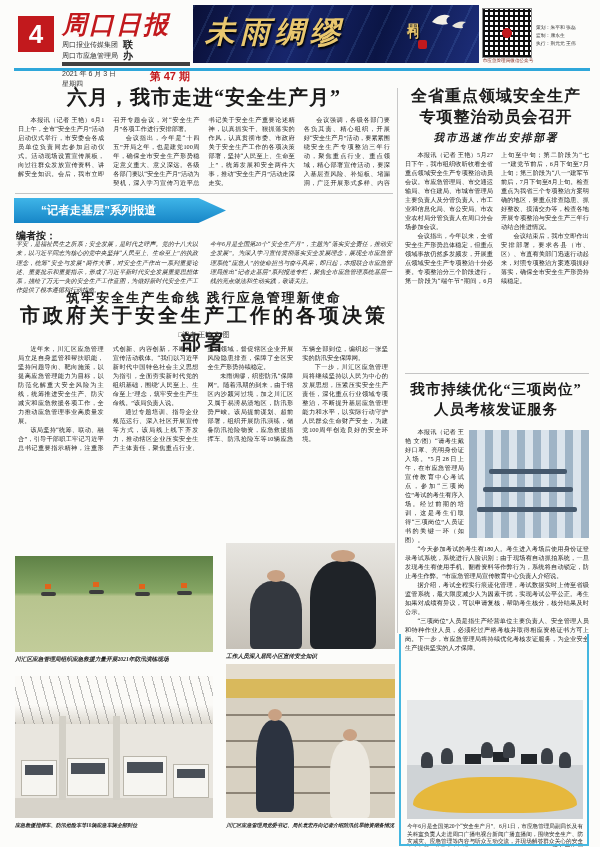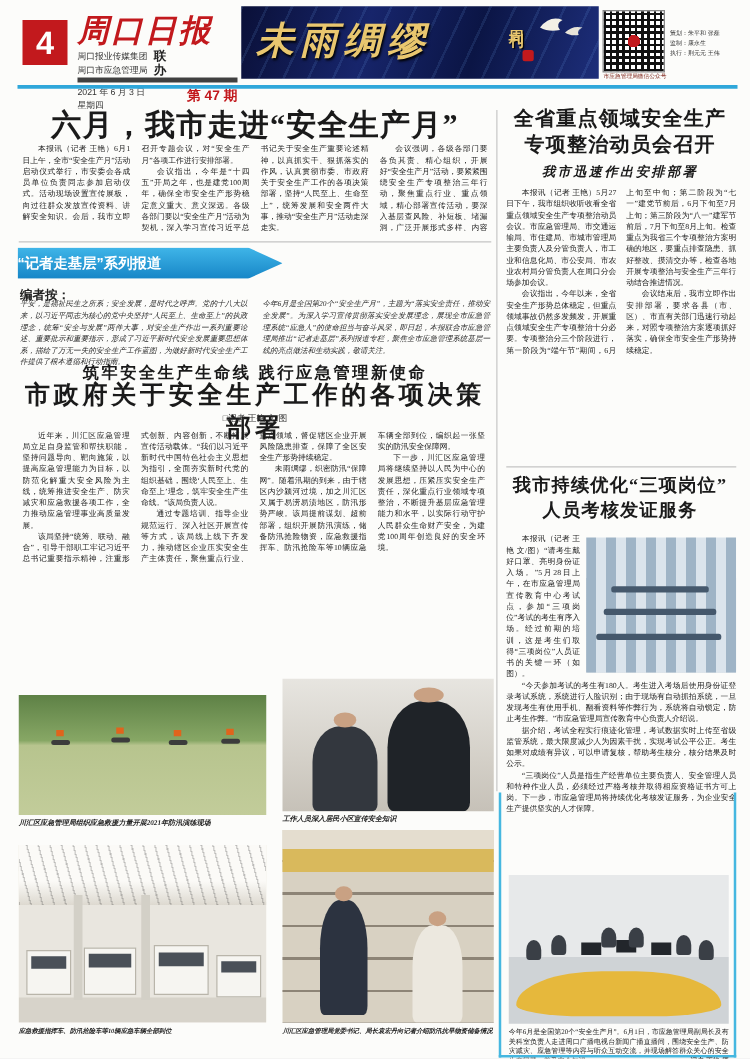--- a/index.html
+++ b/index.html
@@ -40,7 +40,7 @@
            font-size:4.8px;color:#333;line-height:1.7;}
   .bluerule{left:14px;top:68px;width:576px;height:3px;background:#2fa7da;}
   
-  .headline-main{left:15px;top:84px;width:378px;text-align:center;font-size:24px;font-weight:bold;
+  .headline-main{left:15px;top:84px;width:378px;text-align:center;font-size:20px;font-weight:bold;
                  letter-spacing:1px;}
   .bodycols{font-size:6.2px;line-height:1.45;text-align:justify;color:#222;overflow:hidden;}
   .bodycols p{margin:0;text-indent:2em;}

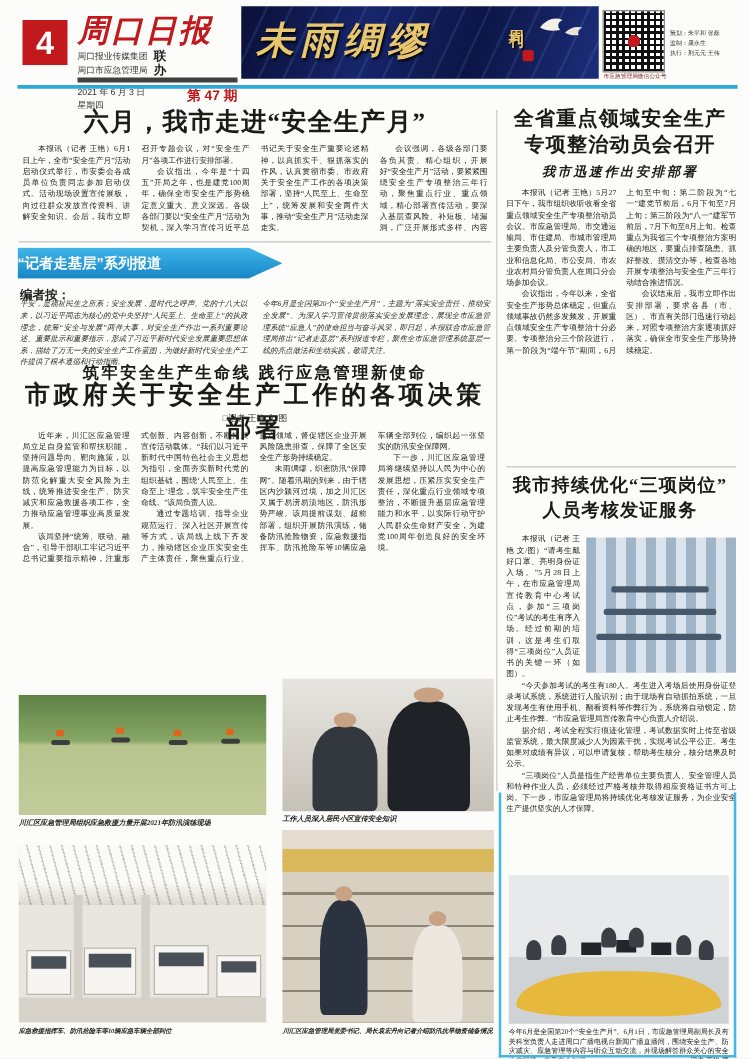--- a/index.html
+++ b/index.html
@@ -53,7 +53,7 @@
           background:linear-gradient(180deg,#3fb5e8,#1786c7);
           clip-path:polygon(0 0,87% 0,100% 50%,87% 100%,0 100%);
           font-family:"Liberation Sans",sans-serif;font-weight:bold;font-size:11.5px;
-          display:flex;align-items:center;padding-left:0;box-sizing:border-box;}
+          display:flex;align-items:center;padding-left:27px;box-sizing:border-box;}
   .ednote-label{left:16px;top:229px;font-size:10px;font-weight:bold;color:#222;}
   .ednote{left:16px;top:240px;width:376px;display:flex;gap:12px;font-size:6px;font-style:italic;
           line-height:1.55;text-align:justify;color:#2a2a2a;}

